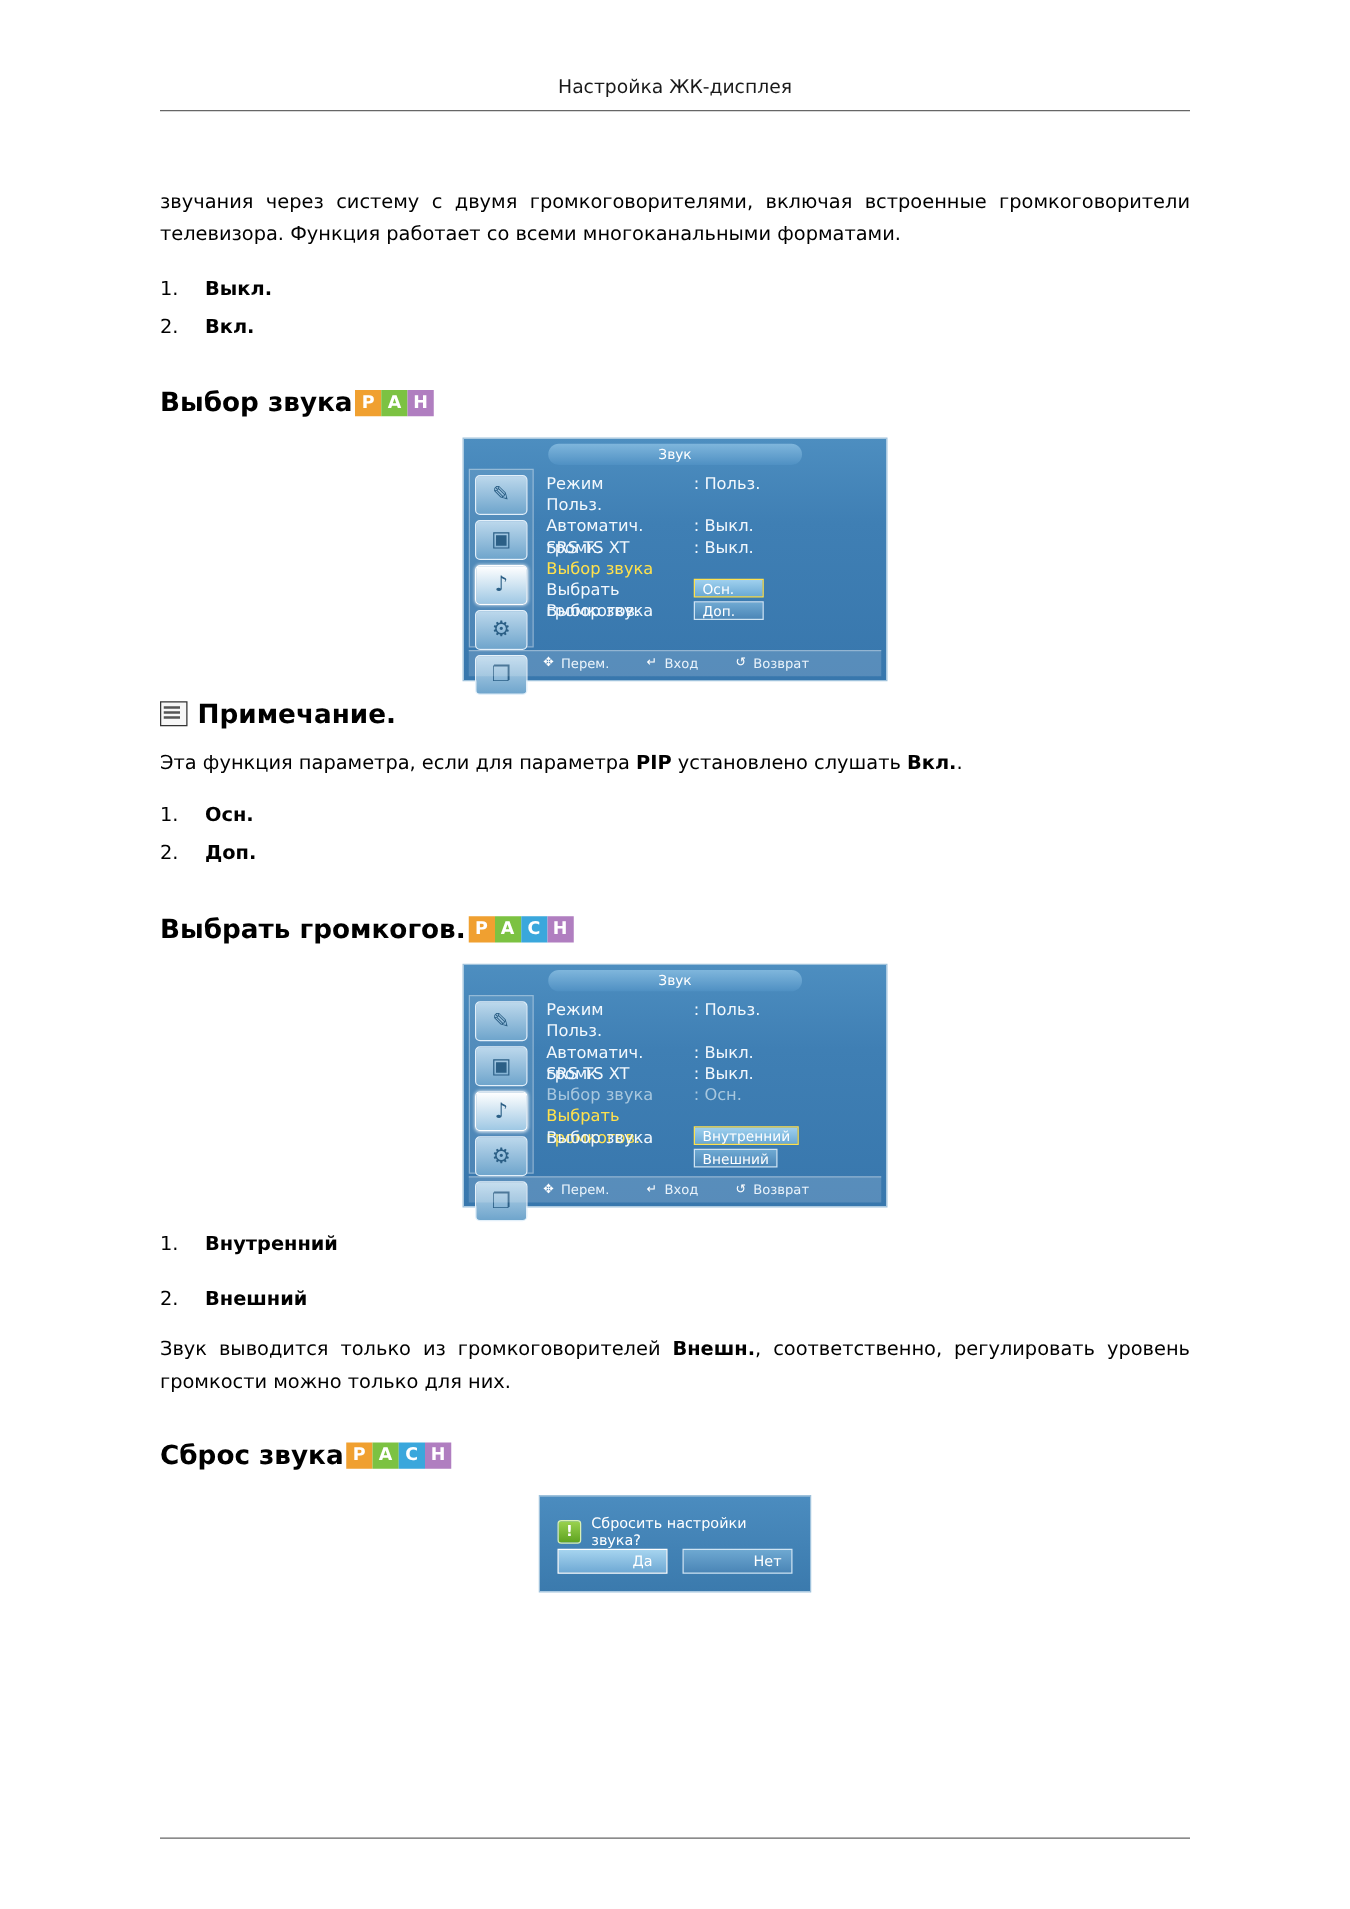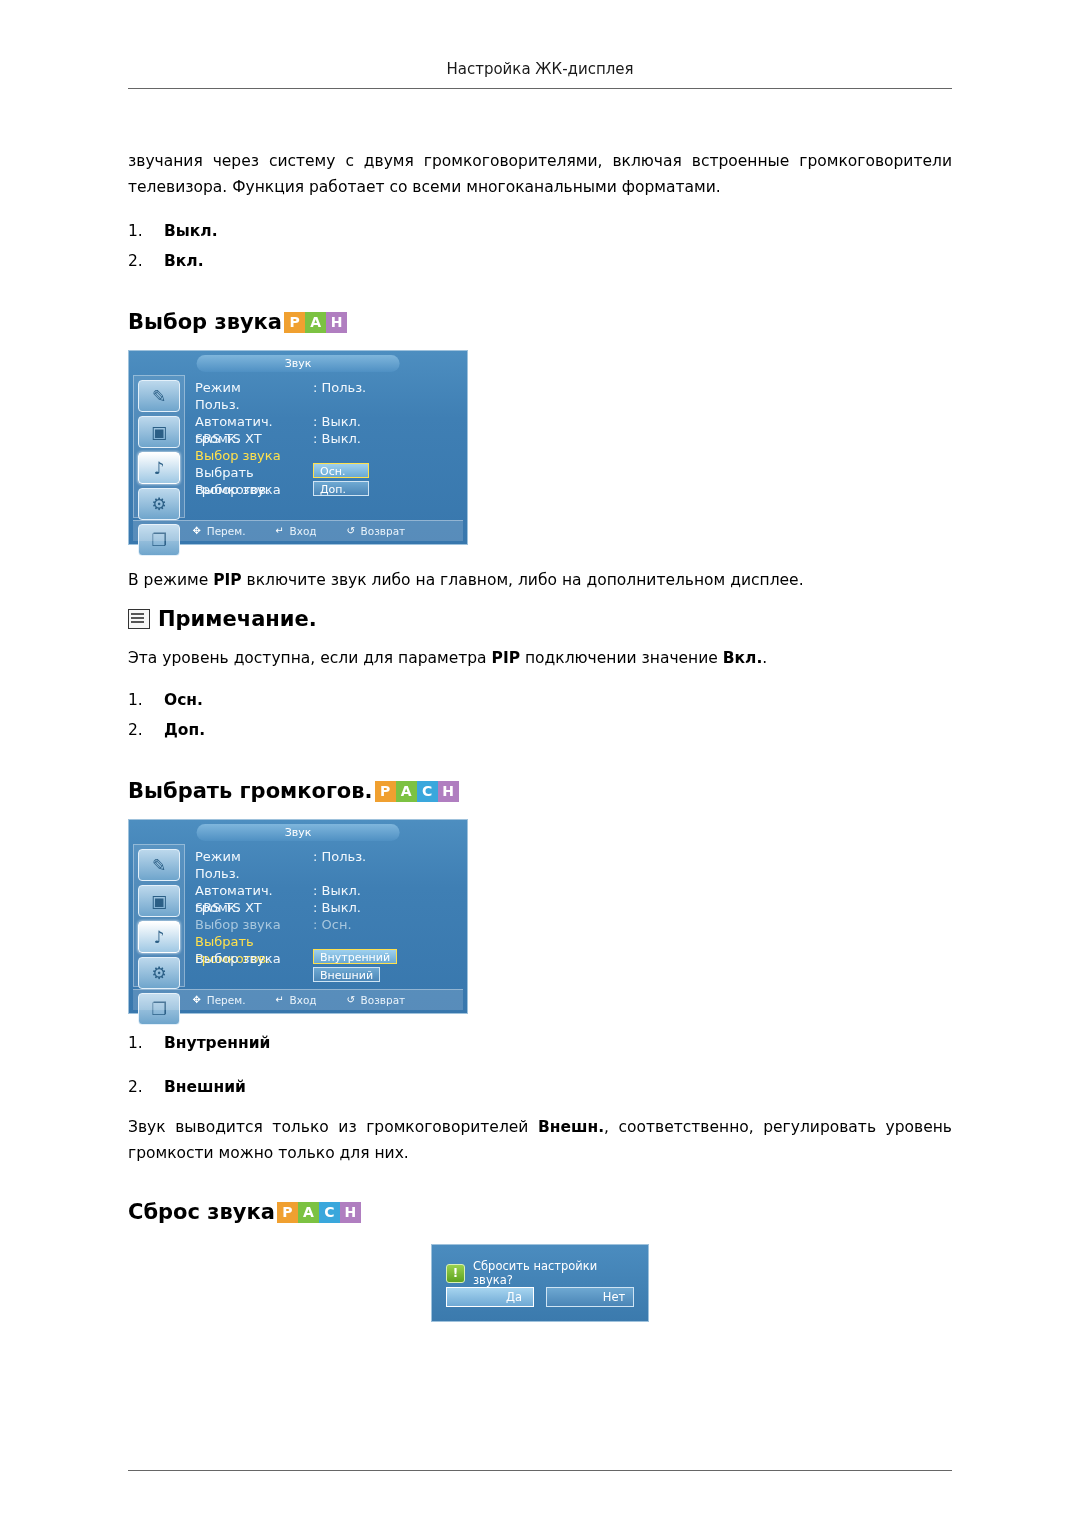--- a/index.html
+++ b/index.html
@@ -117,7 +117,7 @@
     border: 1px solid #9fc2dc;
     box-sizing: border-box;
   }
-  .osd-wrap { display: flex; margin-top: 16px; }
+  .osd-wrap { display: flex; justify-content: center; margin-top: 16px; }
   .osd-title-bar {
     position: absolute;
     top: 4px;

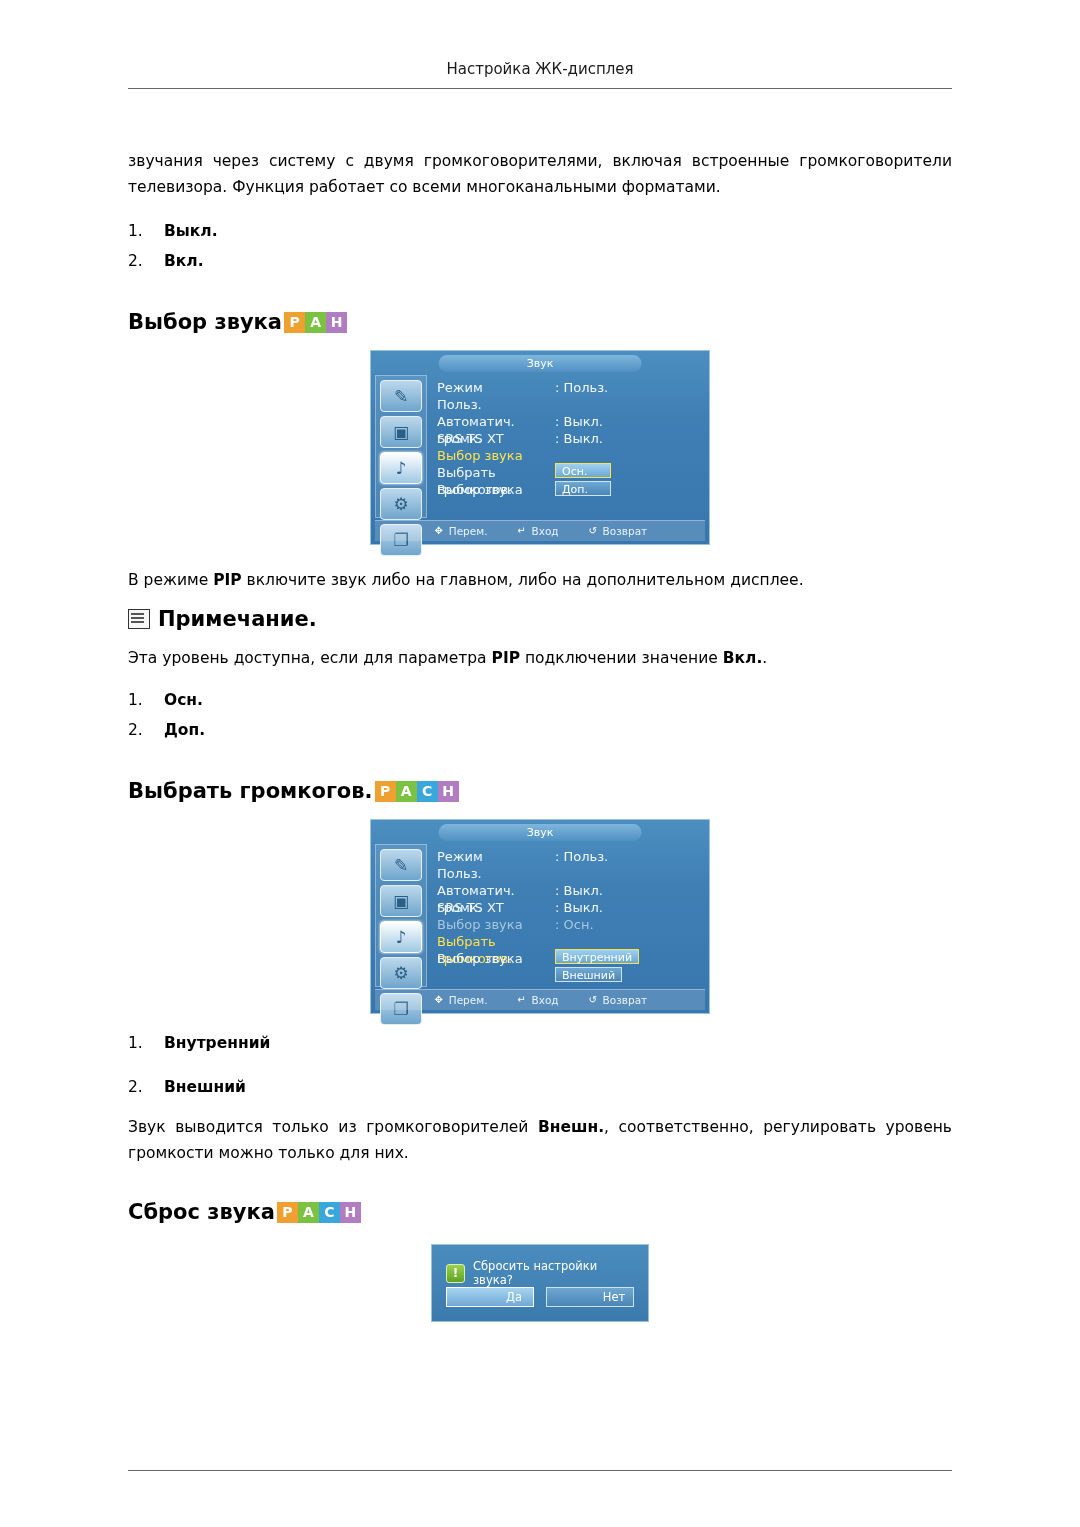--- a/index.html
+++ b/index.html
@@ -412,9 +412,6 @@
       </div>
     </div>
 
-    <p class="just" style="margin-top:22px;">
-      <span>В режиме </span><span class="bold">PIP</span><span> включите звук либо на главном, либо на дополнительном дисплее.</span>
-    </p>
 
     <div class="note">
       <span class="note-icon"></span>

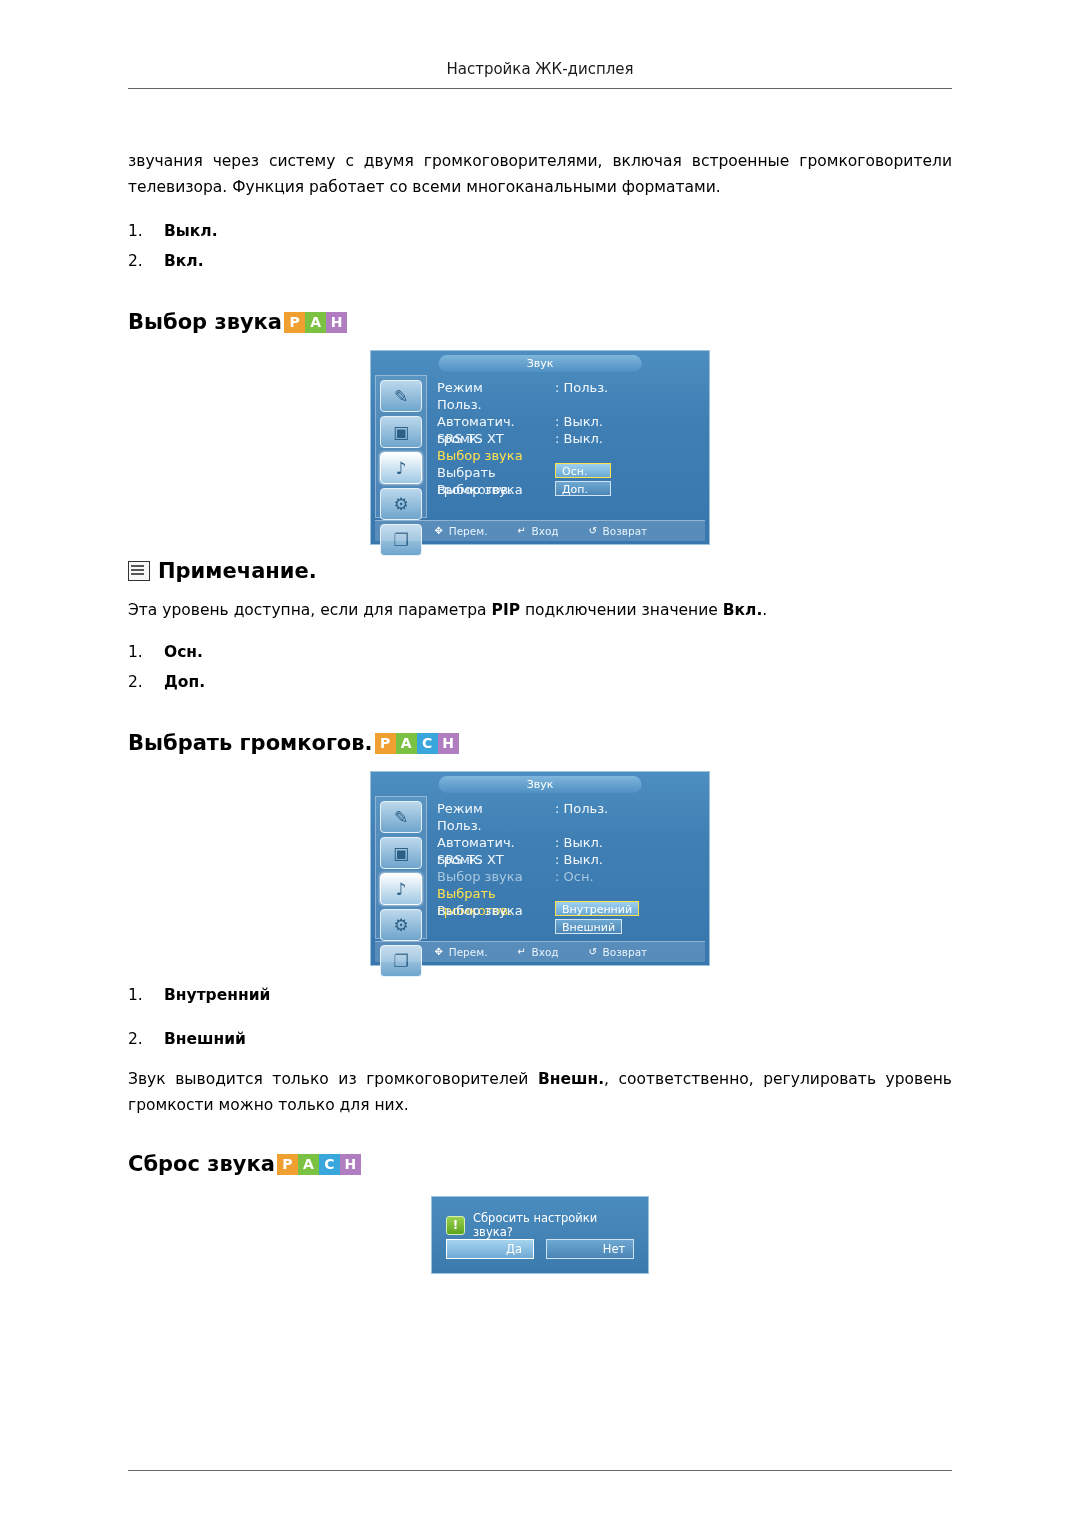--- a/index.html
+++ b/index.html
@@ -419,7 +419,7 @@
     </div>
 
     <p class="just" style="margin-top:14px;">
-      <span>Эта уровень доступна, если для параметра </span><span class="bold">PIP</span><span> подключении значение </span><span class="bold">Вкл.</span><span>.</span>
+      <span>Эта функция параметра, если для параметра </span><span class="bold">PIP</span><span> подключении значение </span><span class="bold">Вкл.</span><span>.</span>
     </p>
 
     <ul class="numlist indent-86" style="margin-top:14px;">

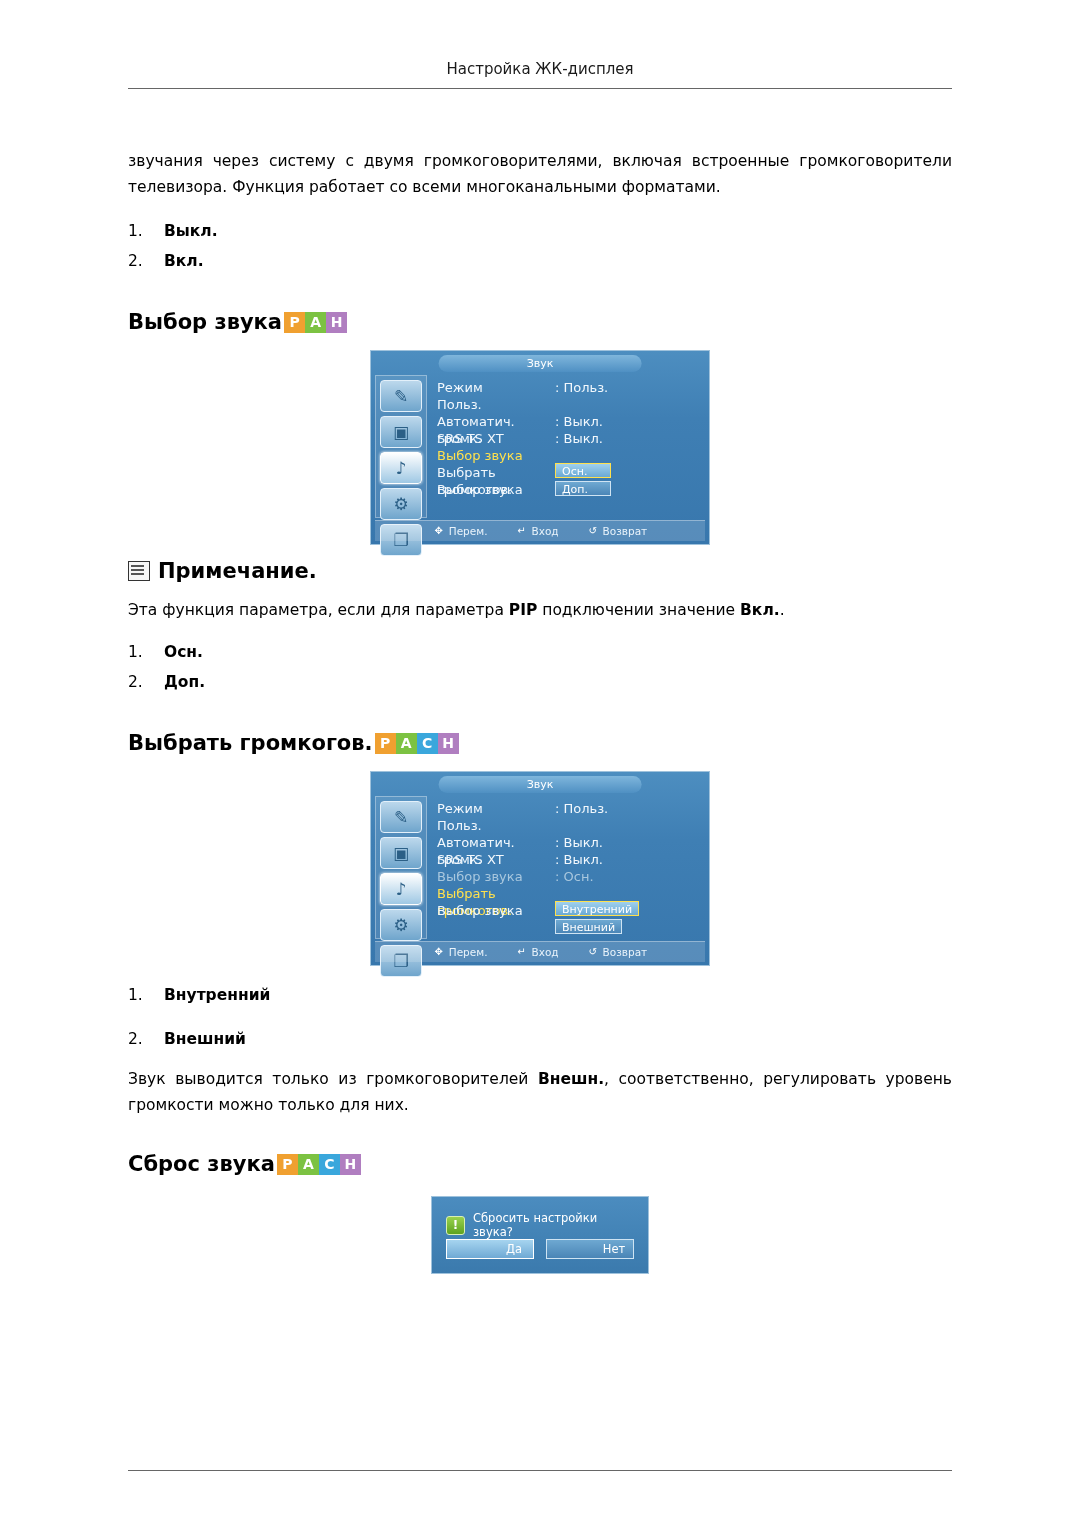--- a/index.html
+++ b/index.html
@@ -419,7 +419,7 @@
     </div>
 
     <p class="just" style="margin-top:14px;">
-      <span>Эта функция параметра, если для параметра </span><span class="bold">PIP</span><span> подключении значение </span><span class="bold">Вкл.</span><span>.</span>
+      <span>Эта функция параметра, если для параметра </span><span class="bold">PIP</span><span> установлено слушать </span><span class="bold">Вкл.</span><span>.</span>
     </p>
 
     <ul class="numlist indent-86" style="margin-top:14px;">

